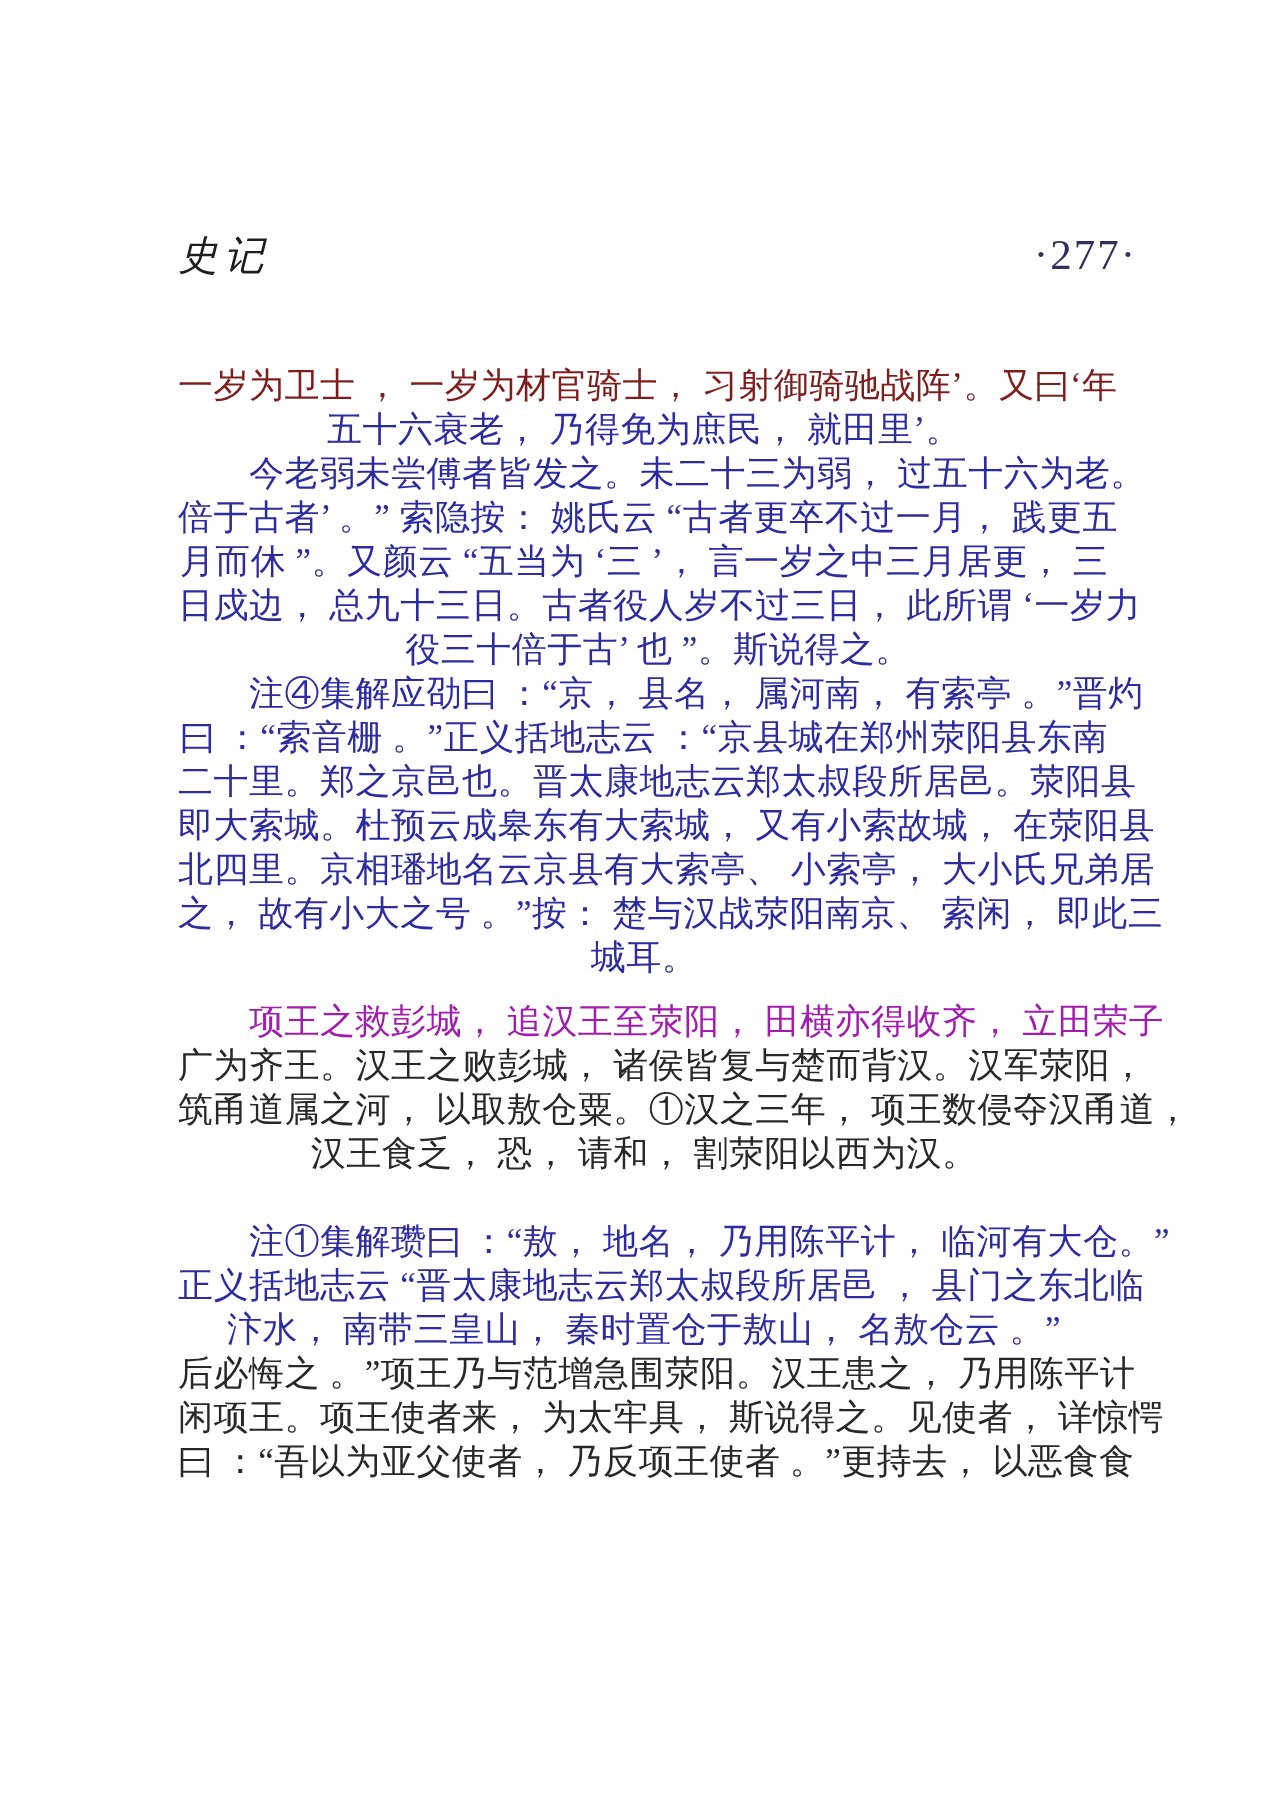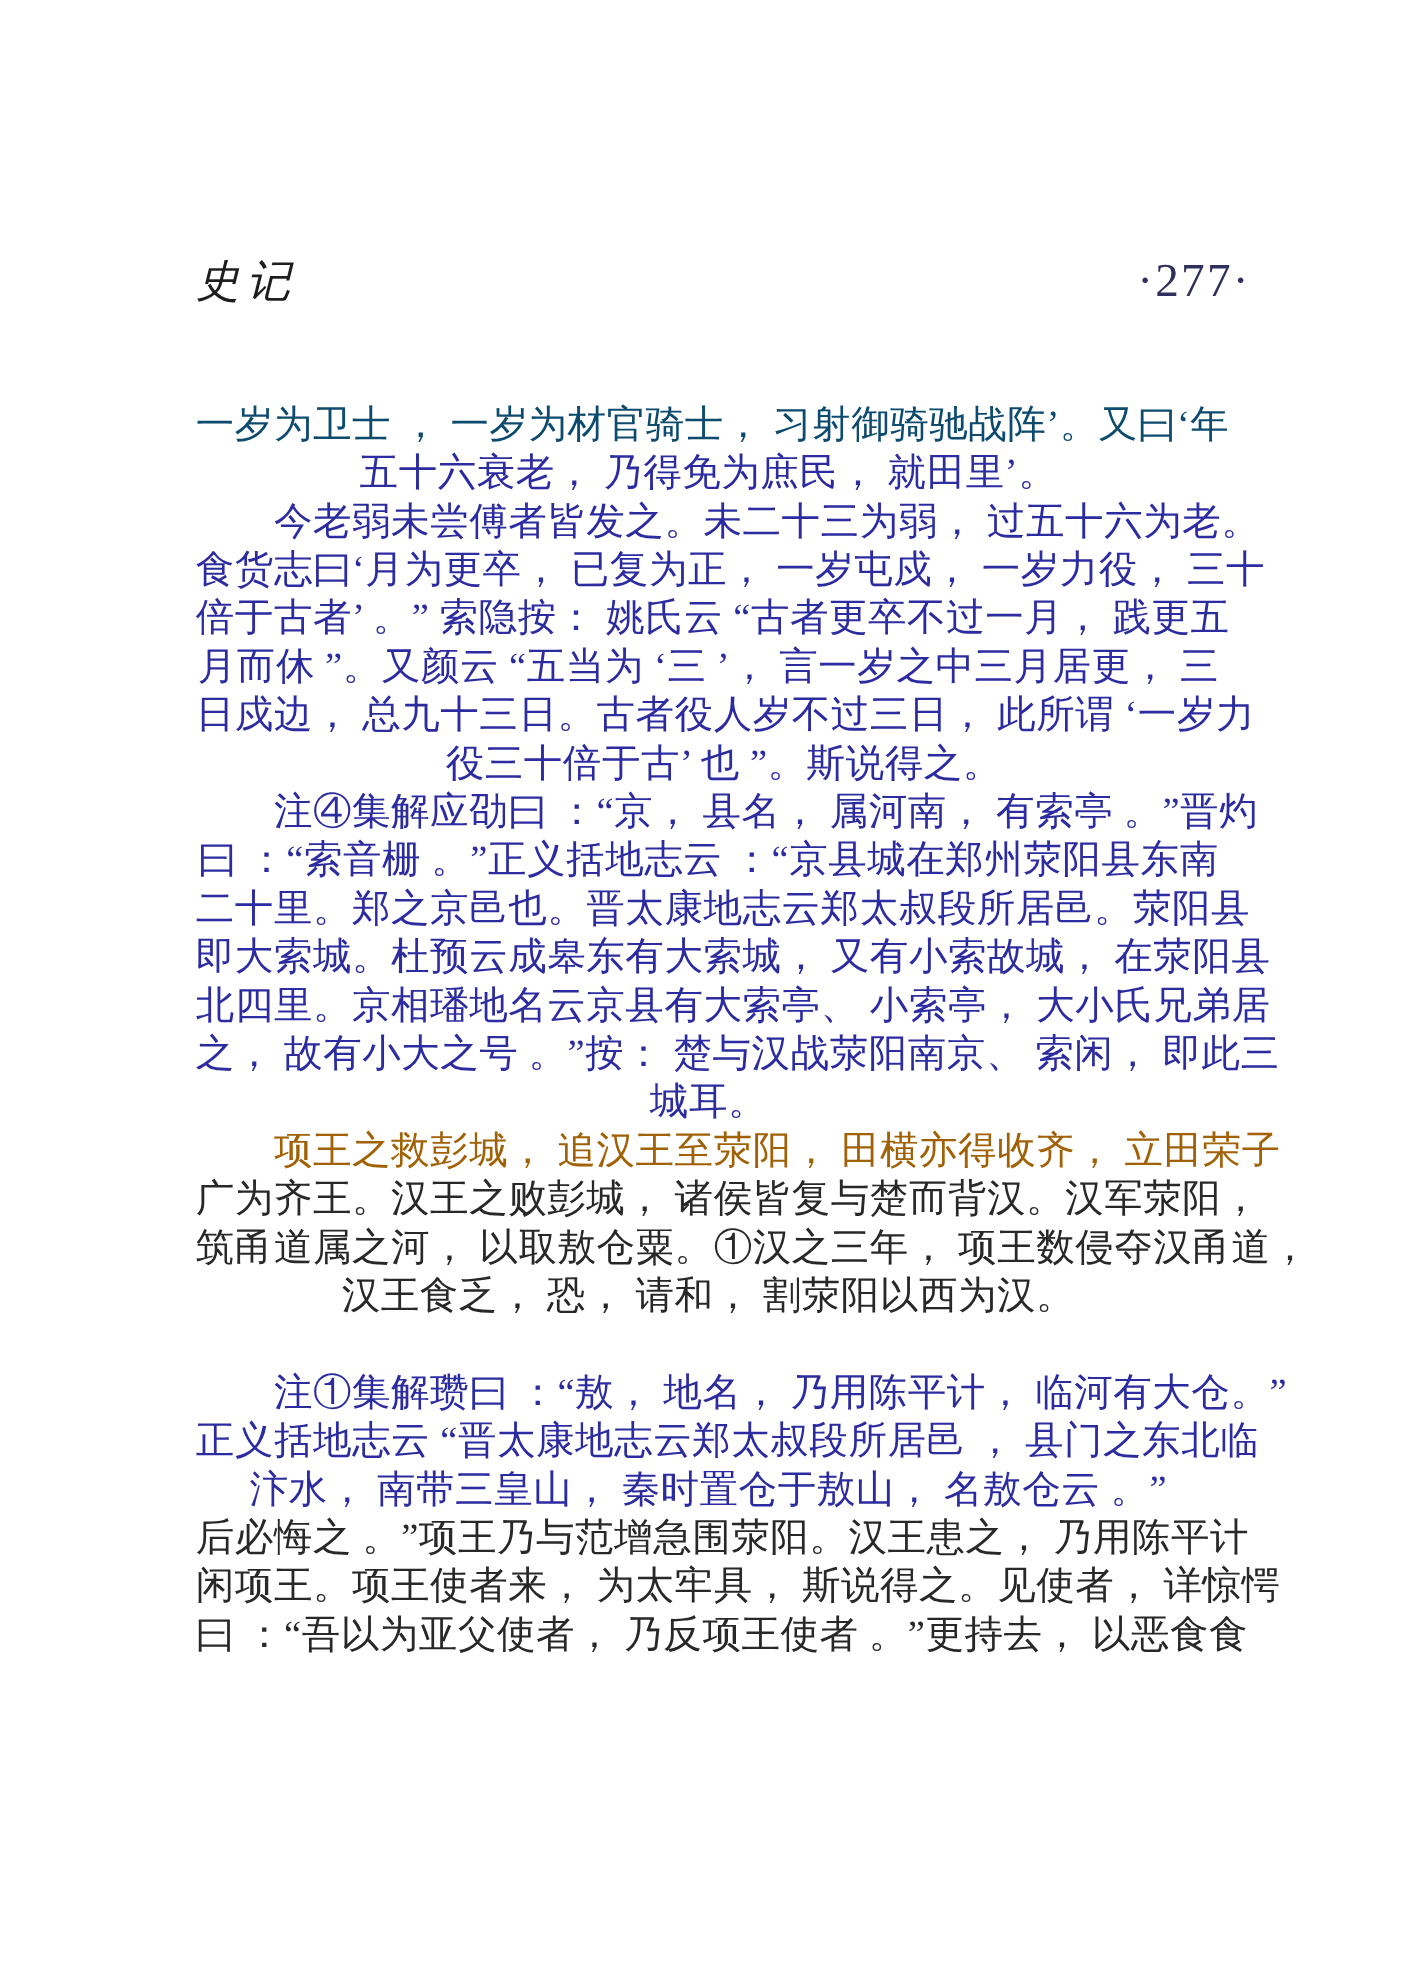--- a/index.html
+++ b/index.html
@@ -59,7 +59,7 @@
   </div>
   <div class="page-body">
       <div class="paragraph">
-        <div class="text-line" style="color: #0c4a6e;">一岁为卫士 ， 一岁为材官骑士， 习射御骑驰战阵’。又曰‘年</div>
+        <div class="text-line" style="color: #7f1d1d;">一岁为卫士 ， 一岁为材官骑士， 习射御骑驰战阵’。又曰‘年</div>
         <div class="text-line" style="color: rgb(44, 44, 160);">五十六衰老， 乃得免为庶民， 就田里’。</div>
       </div>
       <div class="paragraph">

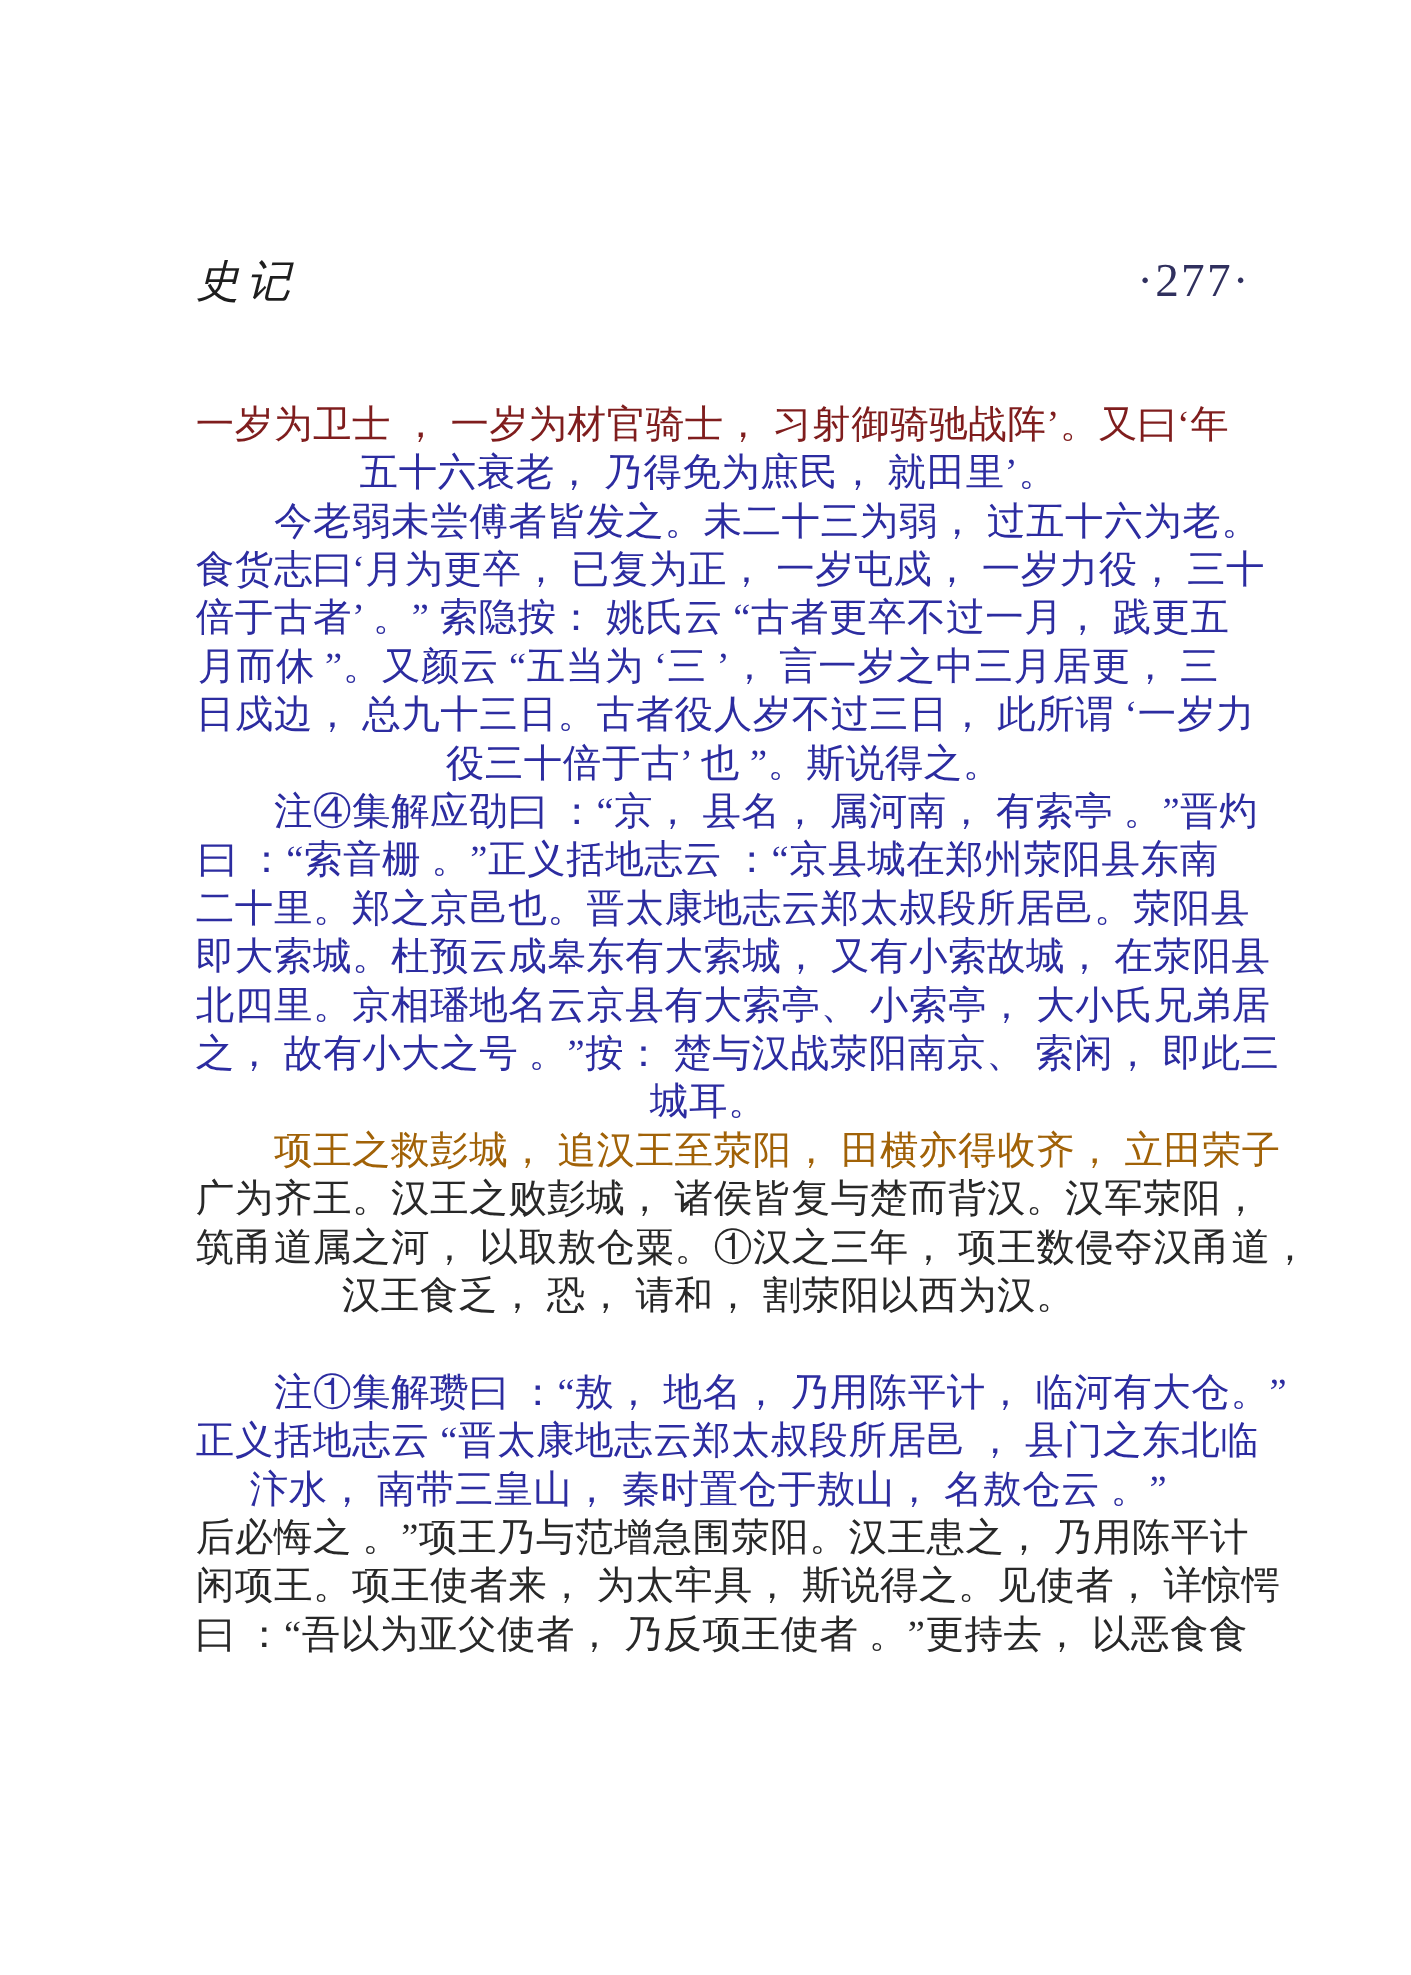--- a/index.html
+++ b/index.html
@@ -64,7 +64,6 @@
       </div>
       <div class="paragraph">
         <div class="text-line" style="color: rgb(44, 44, 160);">　　今老弱未尝傅者皆发之。未二十三为弱， 过五十六为老。</div>
-        <div class="text-line" style="color: rgb(44, 44, 160);">食货志曰‘月为更卒， 已复为正， 一岁屯戍， 一岁力役， 三十</div>
         <div class="text-line" style="color: rgb(44, 44, 160);">倍于古者’ 。” 索隐按： 姚氏云 “古者更卒不过一月， 践更五</div>
         <div class="text-line" style="color: rgb(44, 44, 160);">月而休 ”。又颜云 “五当为 ‘三 ’， 言一岁之中三月居更， 三</div>
         <div class="text-line" style="color: rgb(44, 44, 160);">日戍边， 总九十三日。古者役人岁不过三日， 此所谓 ‘一岁力</div>

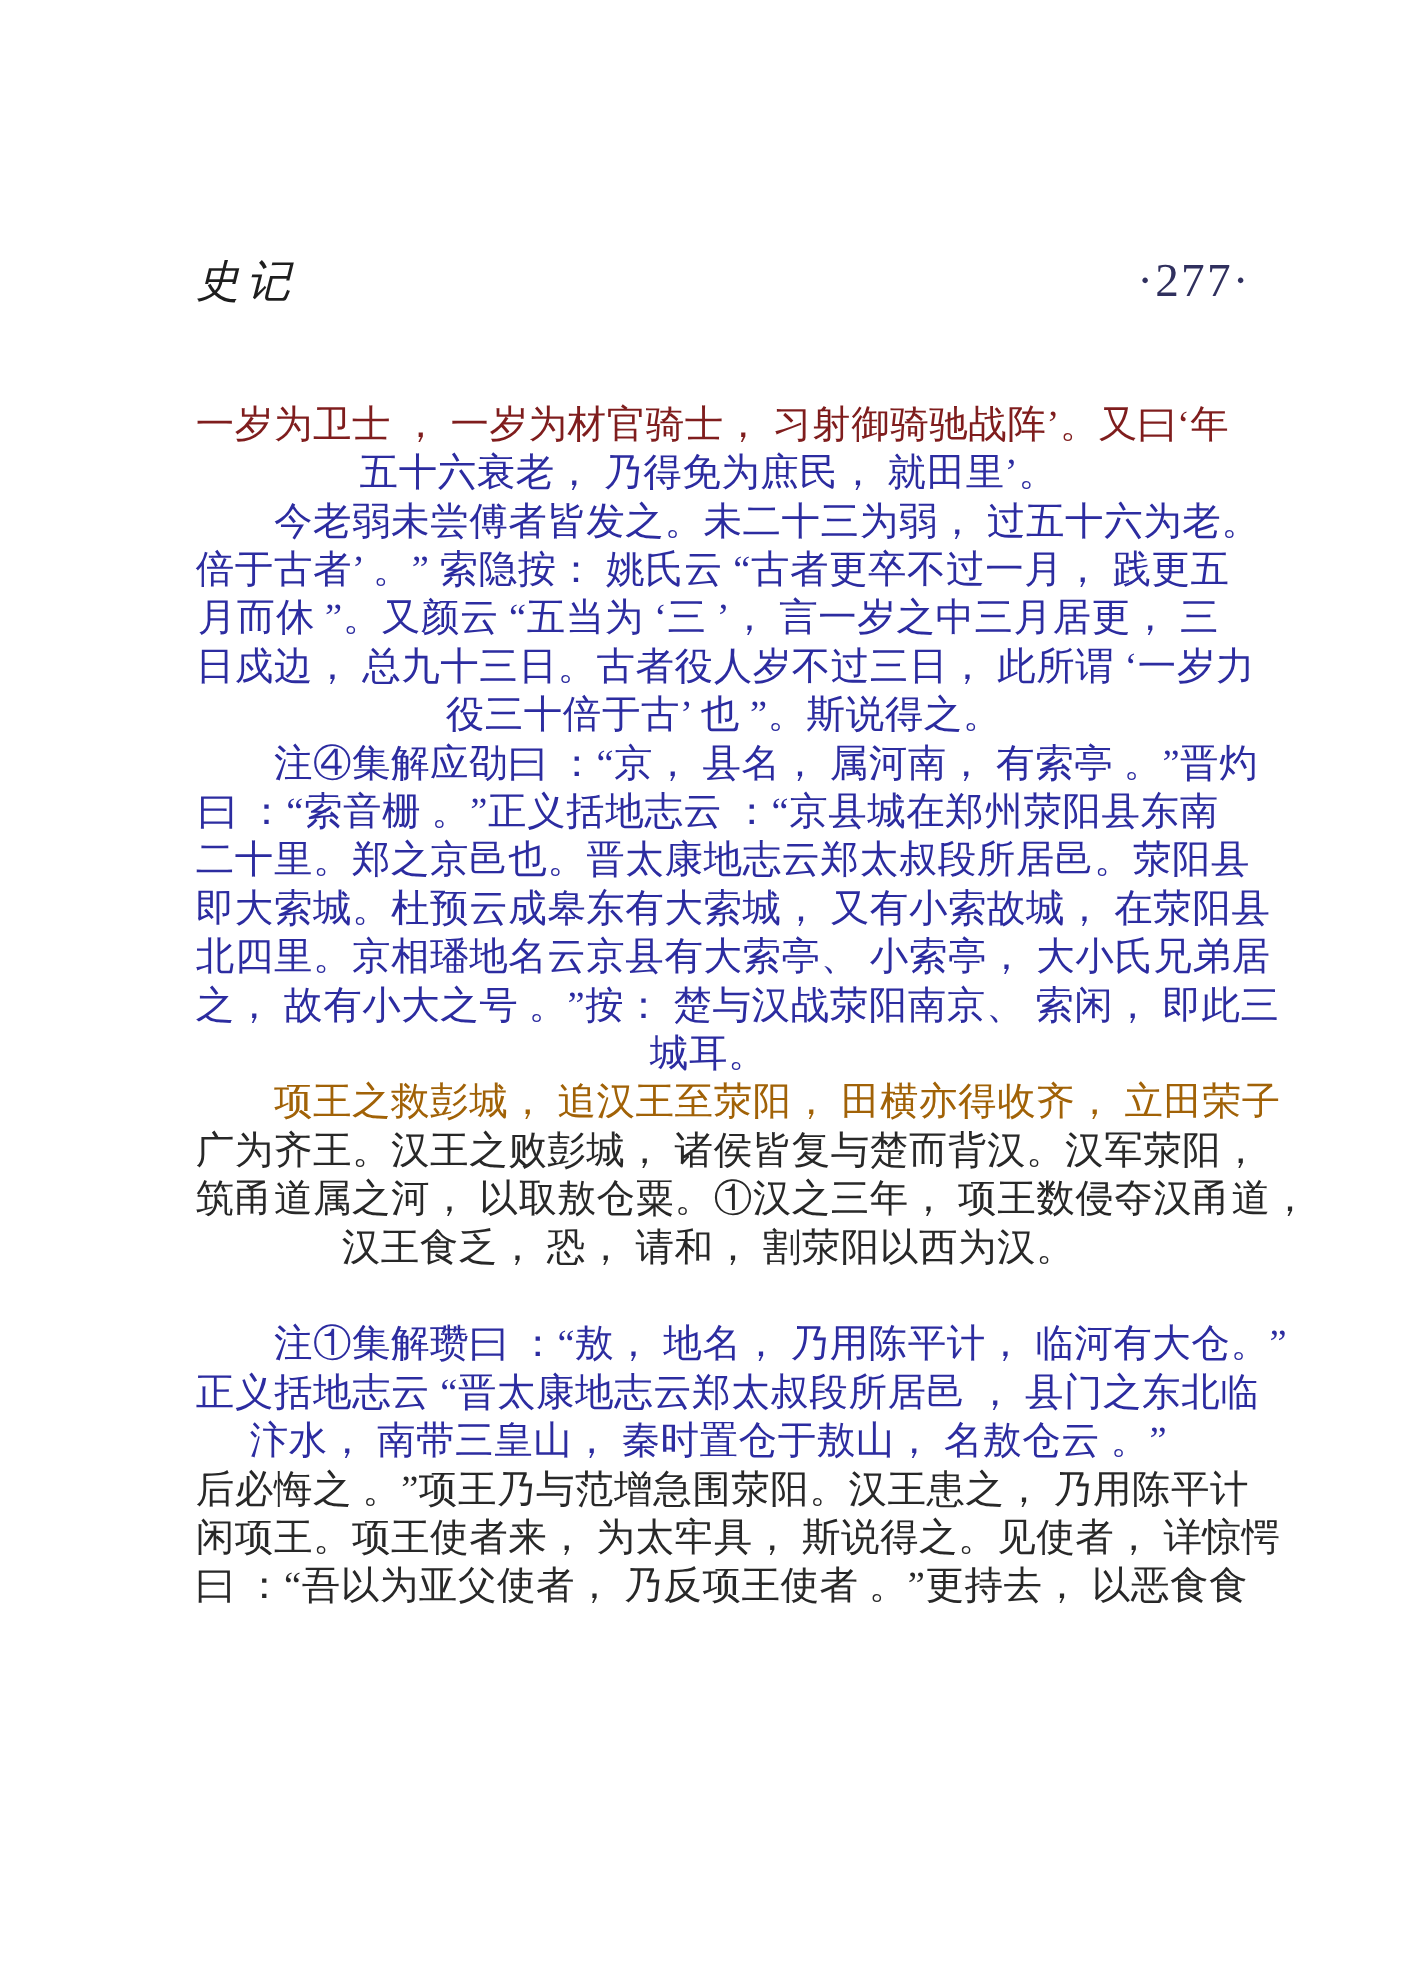--- a/index.html
+++ b/index.html
@@ -79,7 +79,7 @@
         <div class="text-line" style="color: rgb(44, 44, 160);">城耳。</div>
       </div>
       <div class="paragraph">
-        <div class="text-line" style="color: #a16207;">　　项王之救彭城， 追汉王至荥阳， 田横亦得收齐， 立田荣子</div>
+        <div class="text-line" style="color: #a21caf; margin-top: 20px;">　　项王之救彭城， 追汉王至荥阳， 田横亦得收齐， 立田荣子</div>
         <div class="text-line" style="color: rgb(40, 40, 40);">广为齐王。汉王之败彭城， 诸侯皆复与楚而背汉。汉军荥阳，</div>
         <div class="text-line" style="color: rgb(40, 40, 40);">筑甬道属之河， 以取敖仓粟。①汉之三年， 项王数侵夺汉甬道，</div>
         <div class="text-line" style="color: rgb(40, 40, 40);">汉王食乏， 恐， 请和， 割荥阳以西为汉。</div>

